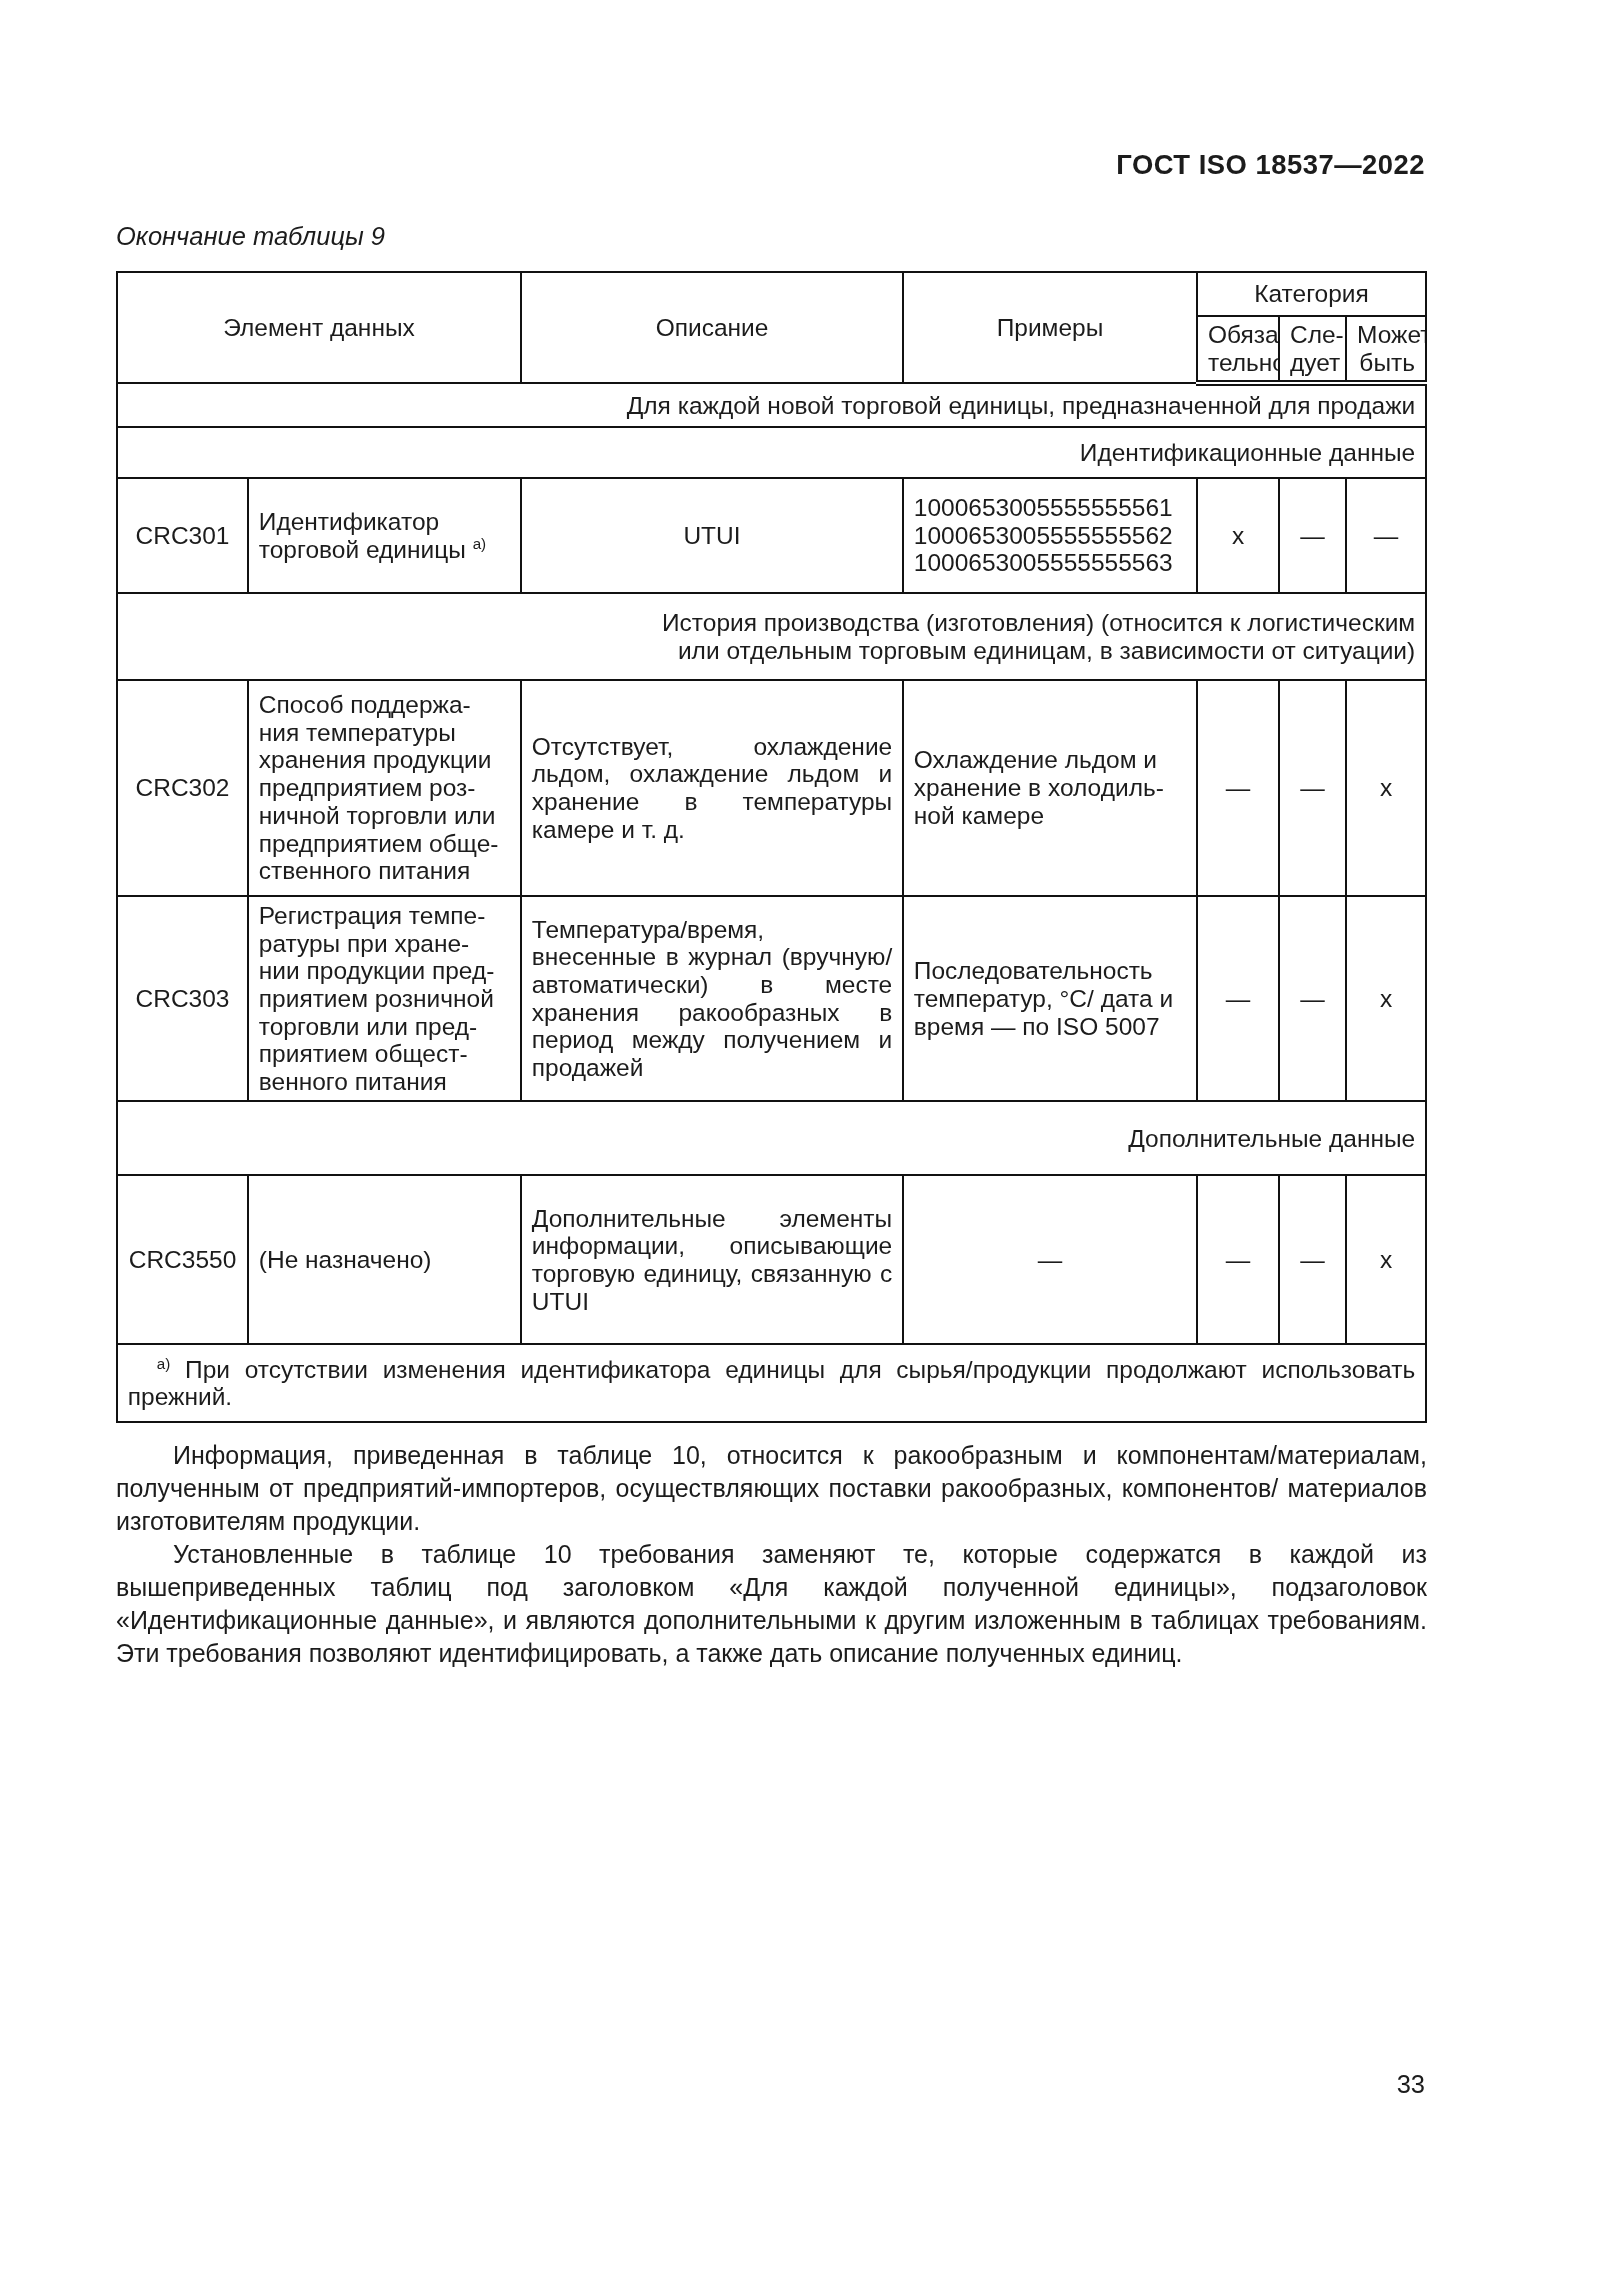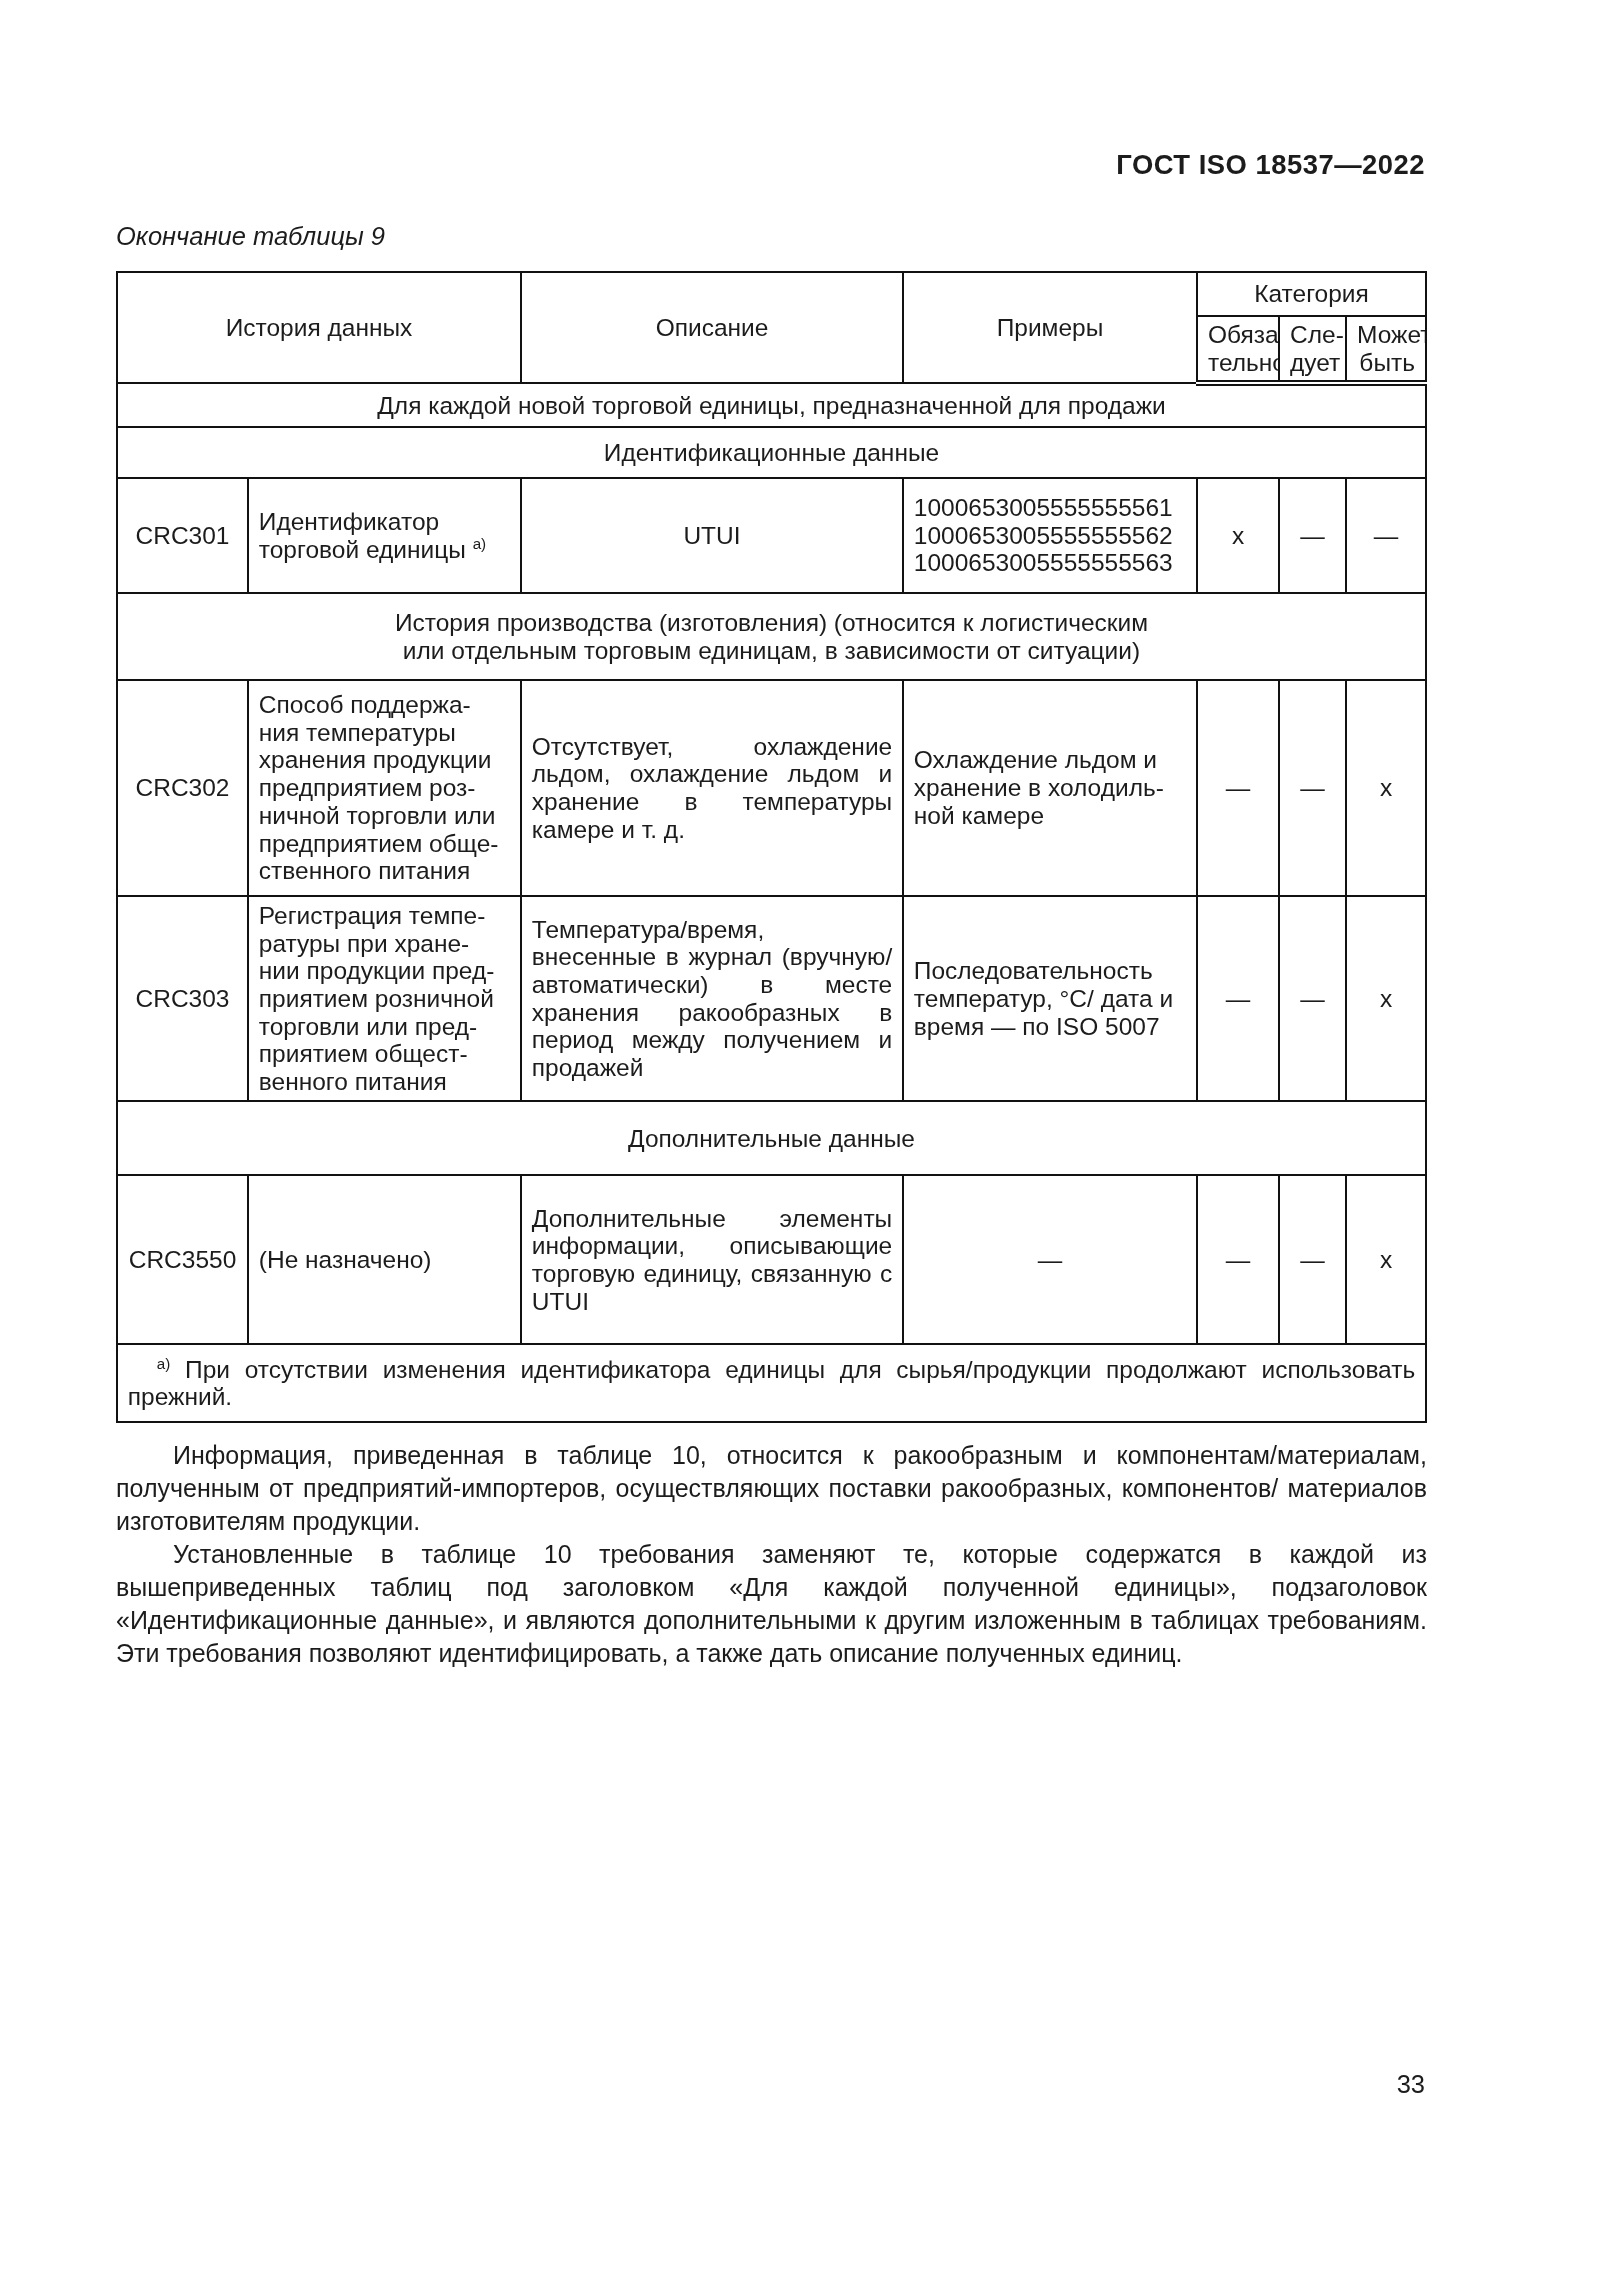--- a/index.html
+++ b/index.html
@@ -87,7 +87,7 @@
 
     <tbody>
         <tr class="hdr-main" style="height:44px;">
-      <th class="col-head" colspan="2" rowspan="2">История данных</th>
+      <th class="col-head" colspan="2" rowspan="2">Элемент данных</th>
       <th class="col-head" rowspan="2">Описание</th>
       <th class="col-head" rowspan="2">Примеры</th>
       <th class="col-head" colspan="3">Категория</th>

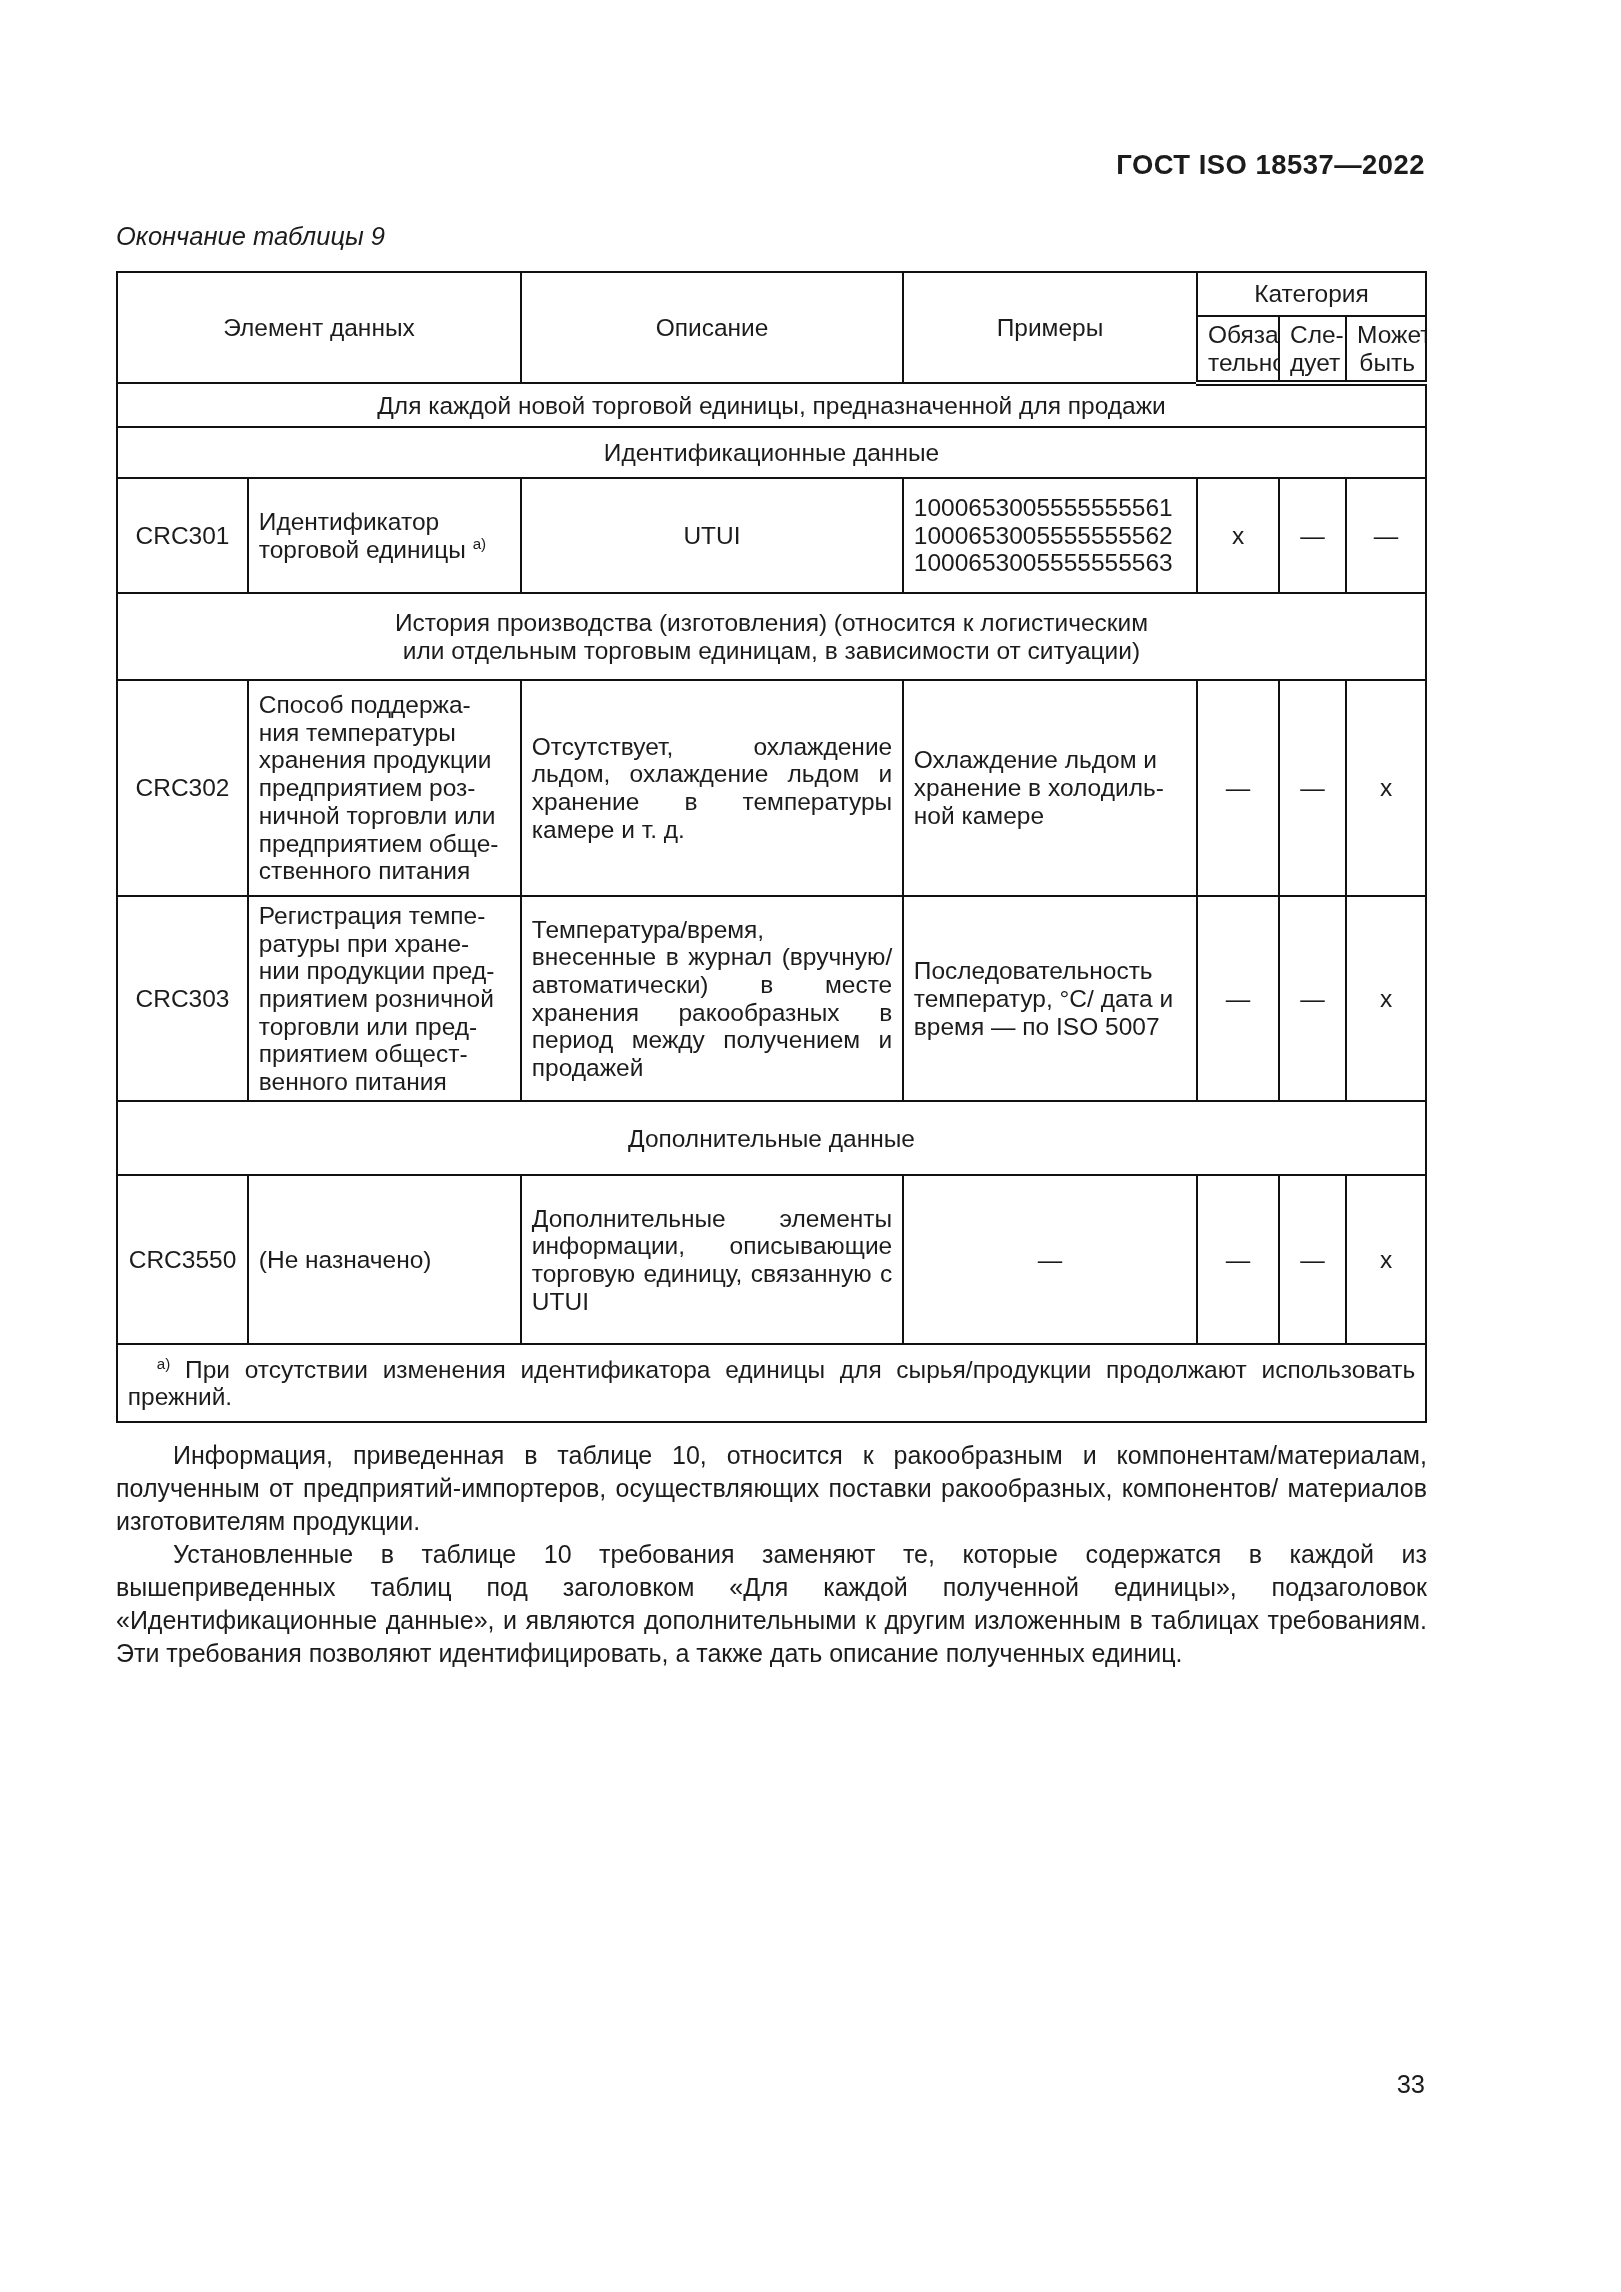--- a/index.html
+++ b/index.html
@@ -40,7 +40,7 @@
   tr.hdr-sub th  { border-bottom:6.9px double #111; text-align:right; padding:2px 10px;margin-top:40px; }
   th.col-head { text-align:center; }
   .pre { white-space:pre-line; }
-  .sect-cell { text-align:center; padding:3.9px 7.8px; }
+  .sect-cell { text-align:right; padding:3.9px 7.8px; }
   .code-cell { text-align:center; }
   .name-cell { text-align:left; padding:5.9px 9.8px 5.9px 11.8px; }
   .desc-just { text-align:justify; padding:5.9px 11.8px; }

